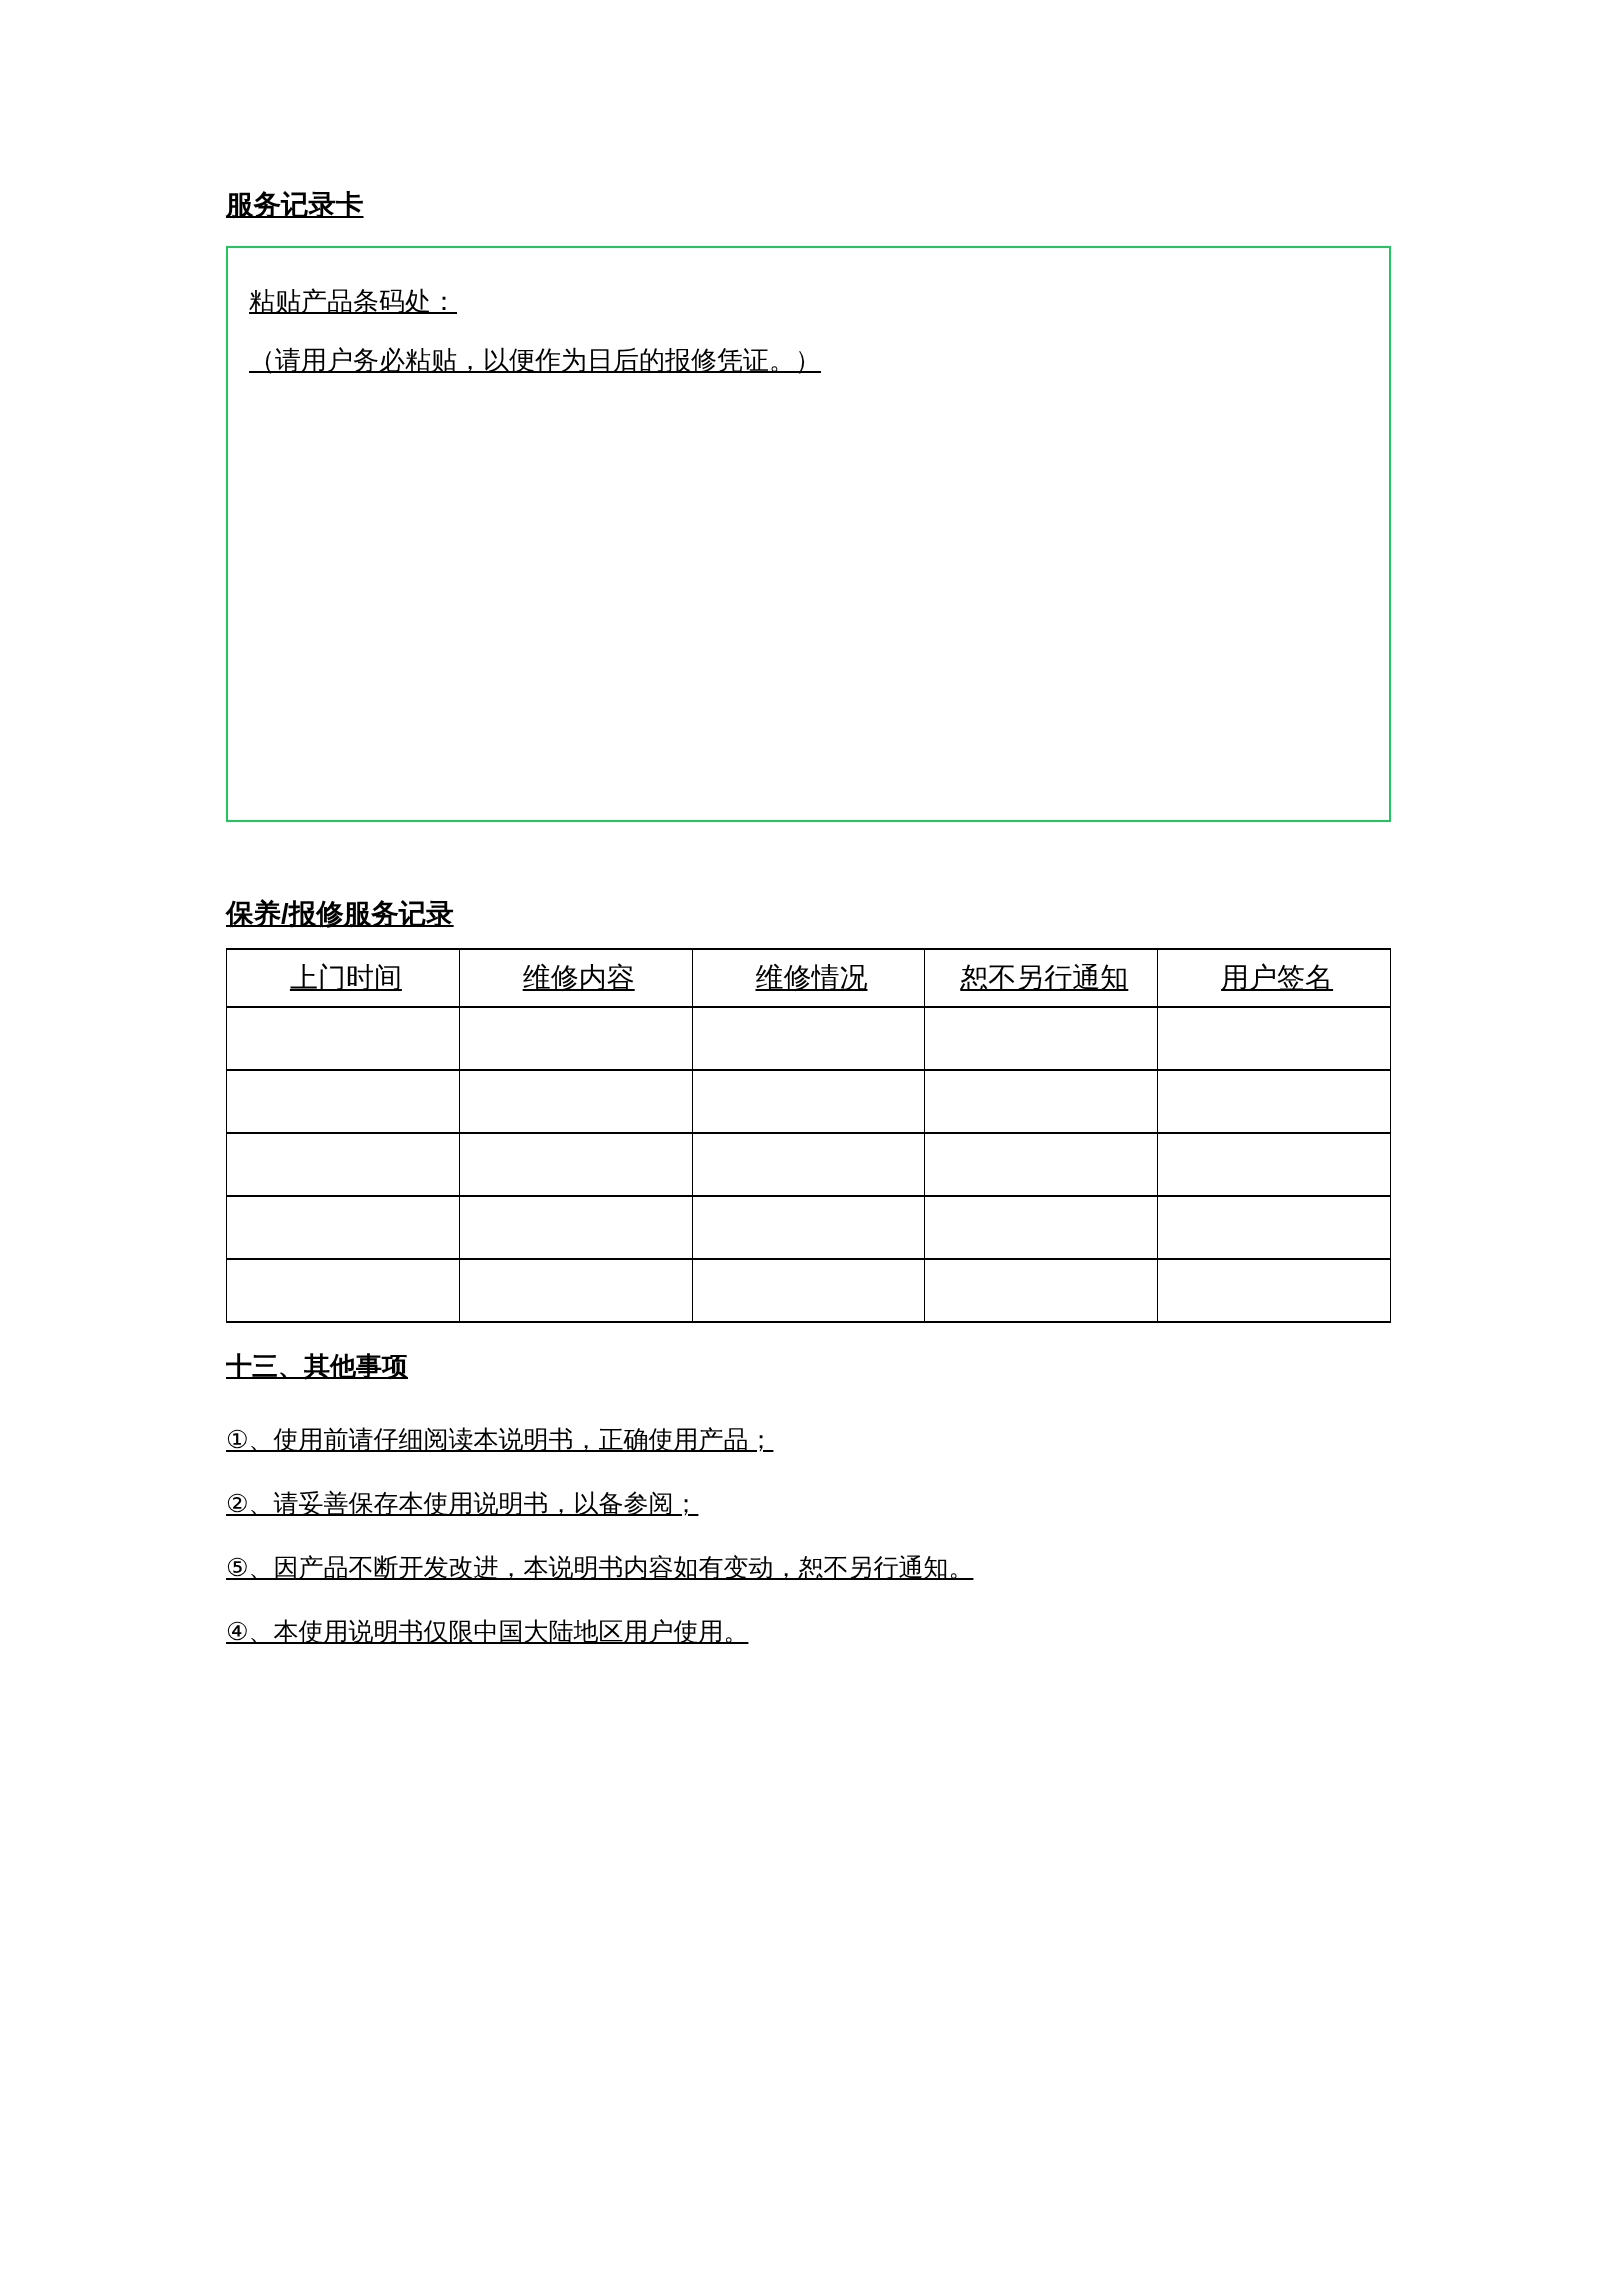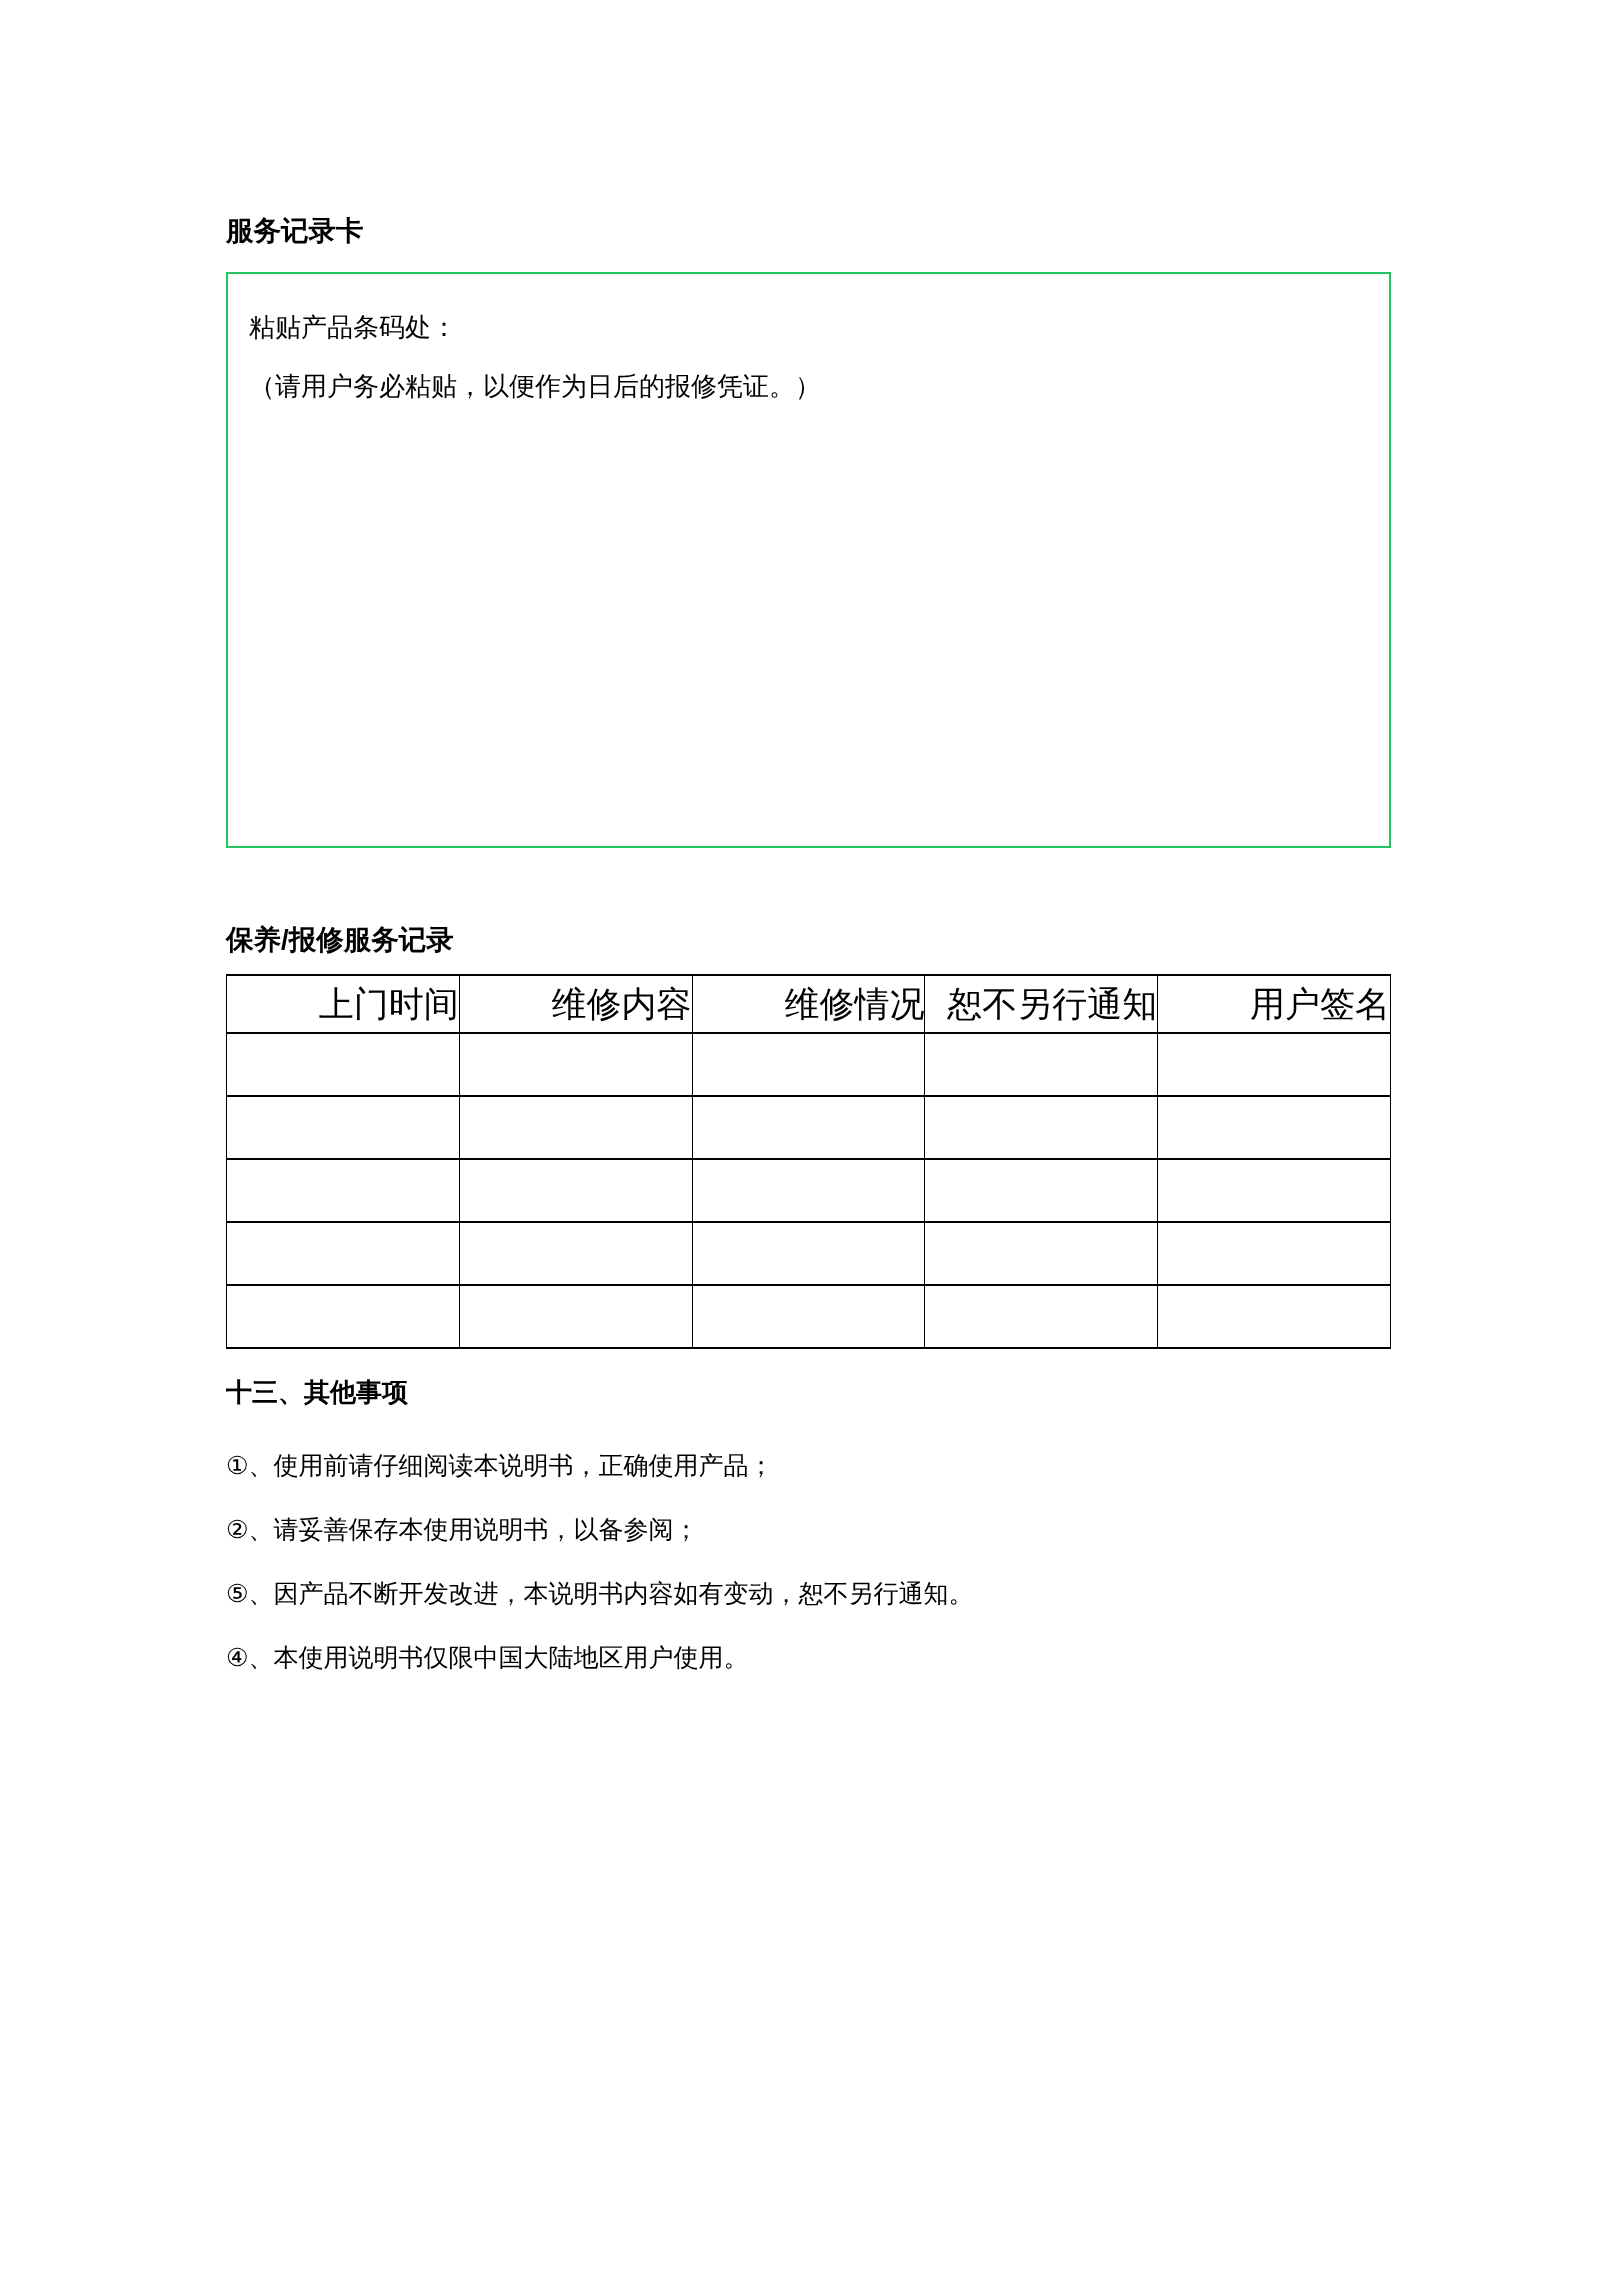--- a/index.html
+++ b/index.html
@@ -16,8 +16,9 @@
   .content {
     position: absolute;
     left: 226px;
-    top: 214px;
+    top: 188px;
     width: 1165px;
+    text-decoration: underline;
   }
   .section-title {
     font-size: 27.5px;

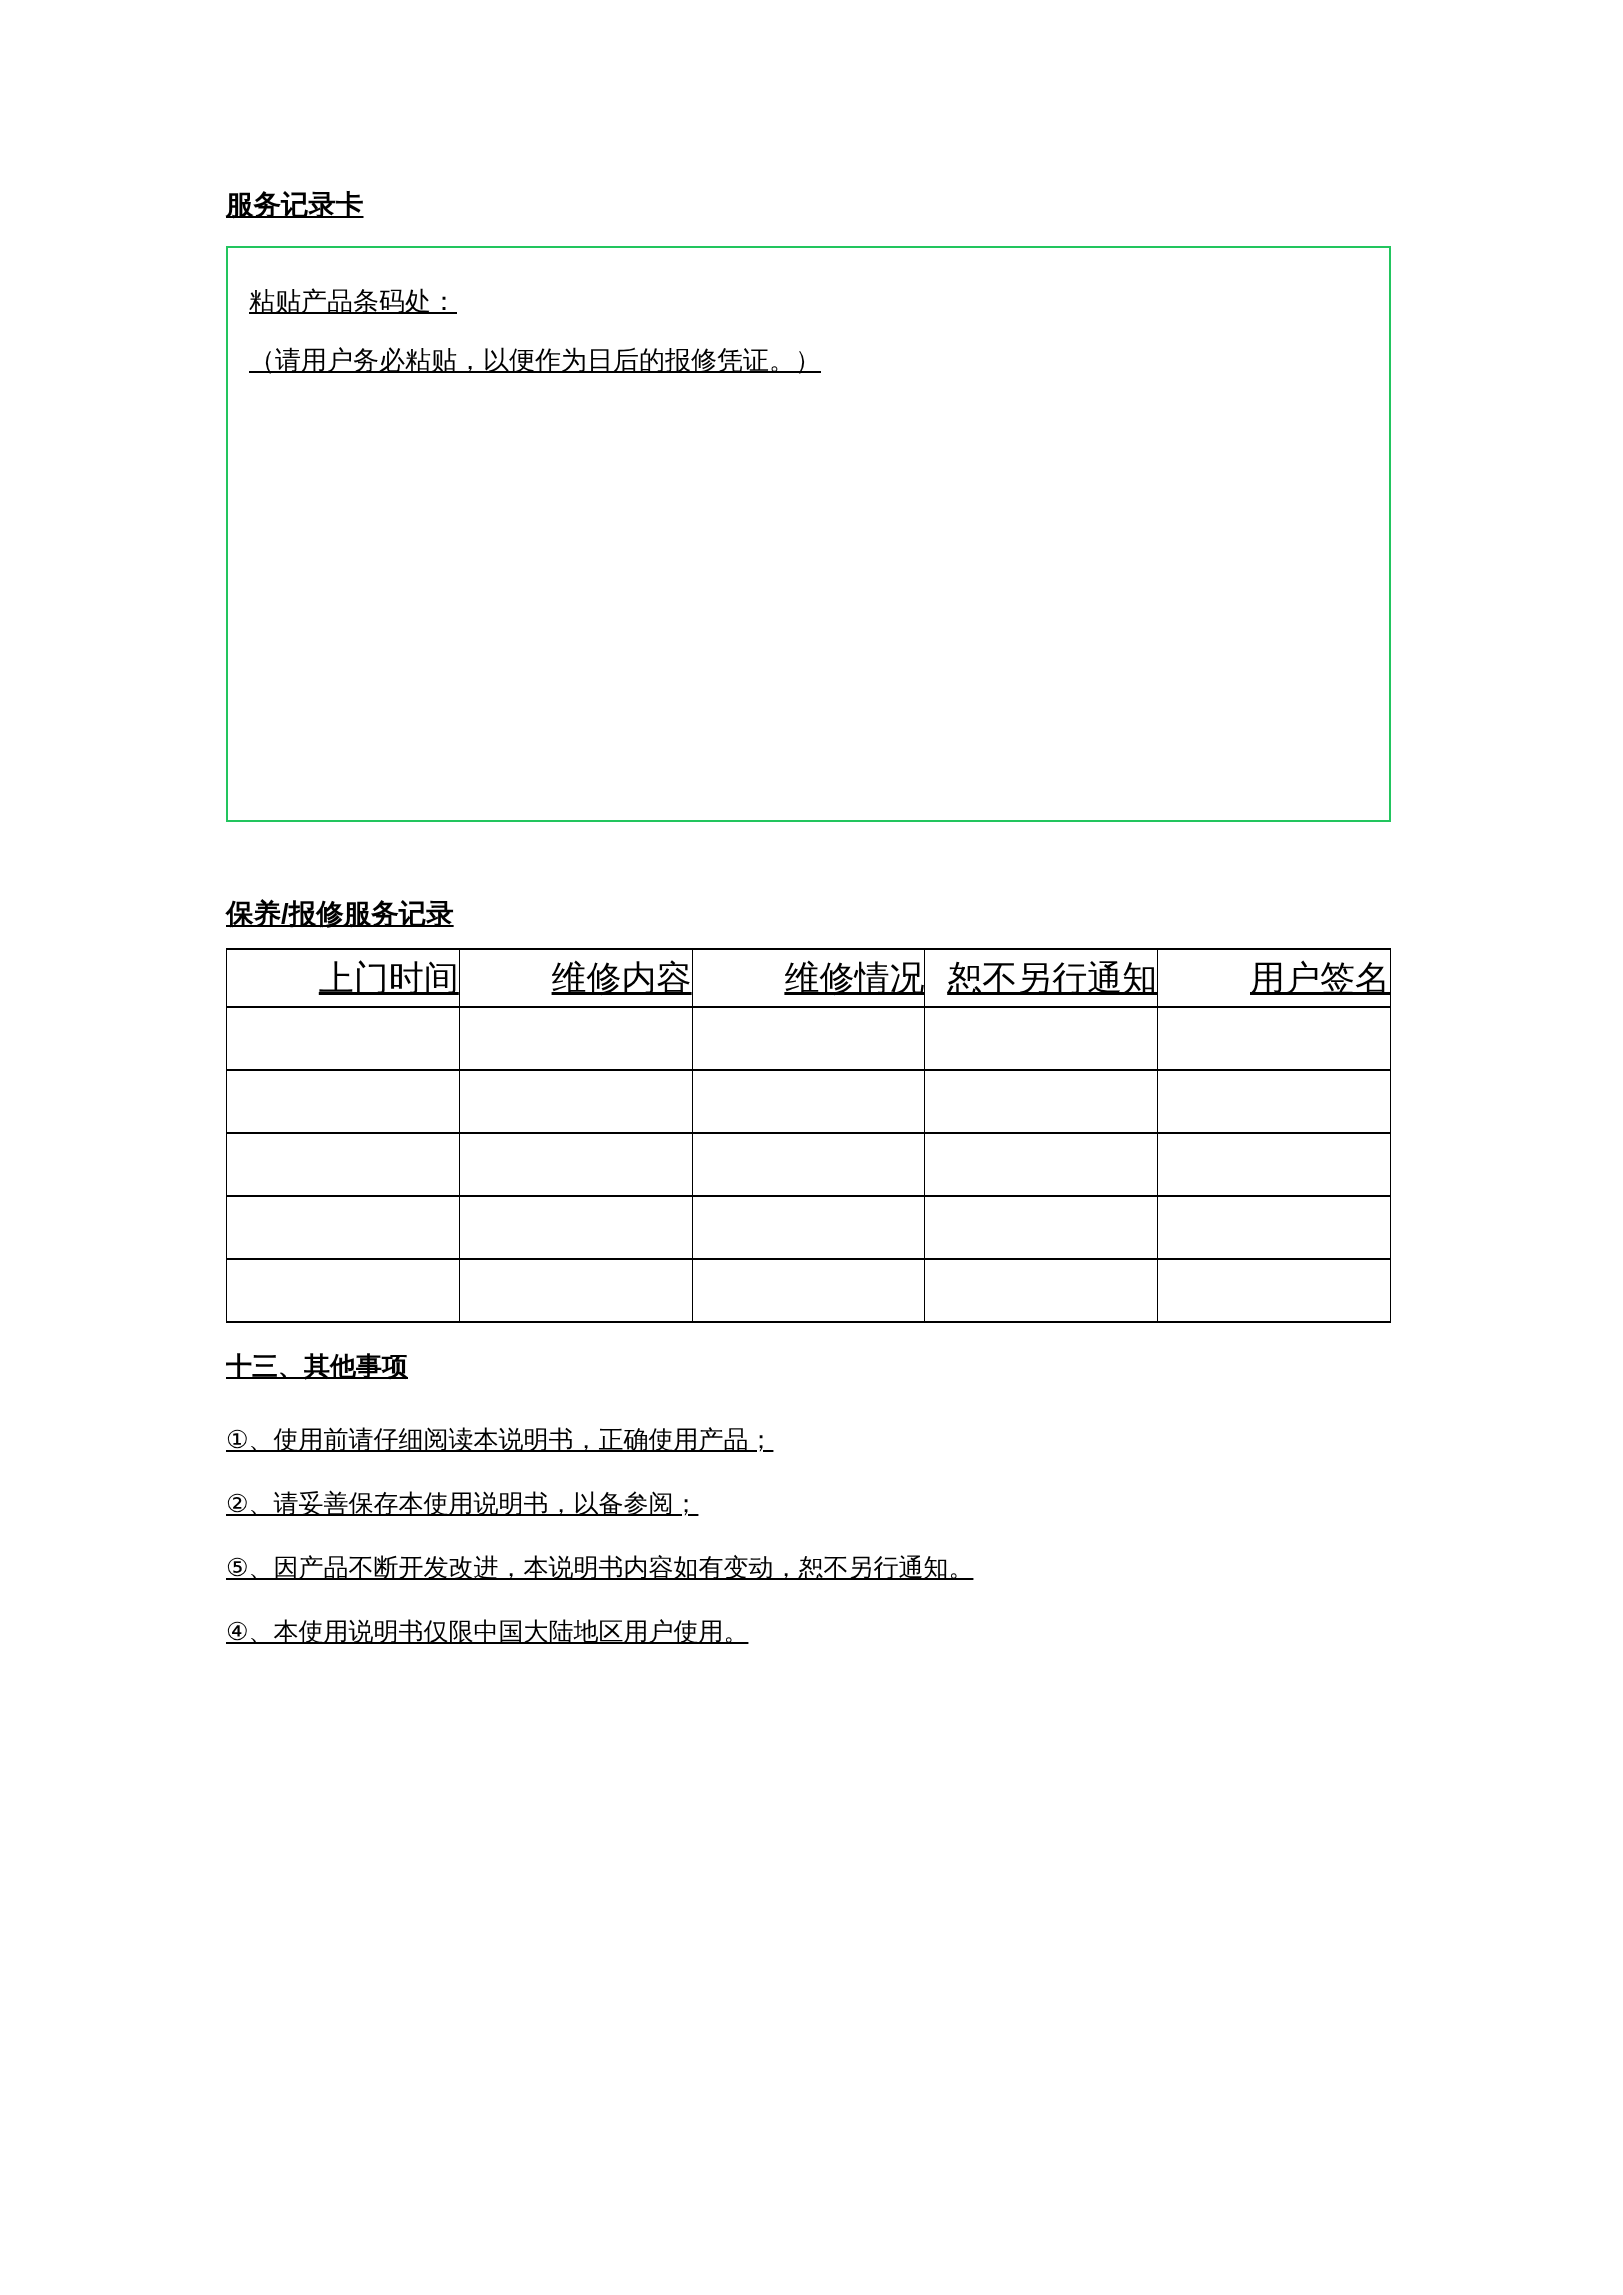--- a/index.html
+++ b/index.html
@@ -58,9 +58,9 @@
   }
   table.service-table th {
     height: 58px;
-    font-size: 35px;
+    font-size: 28px;
     font-weight: normal;
-    text-align: right;
+    text-align: center;
     vertical-align: middle;
     padding-left: 6px;
   }

